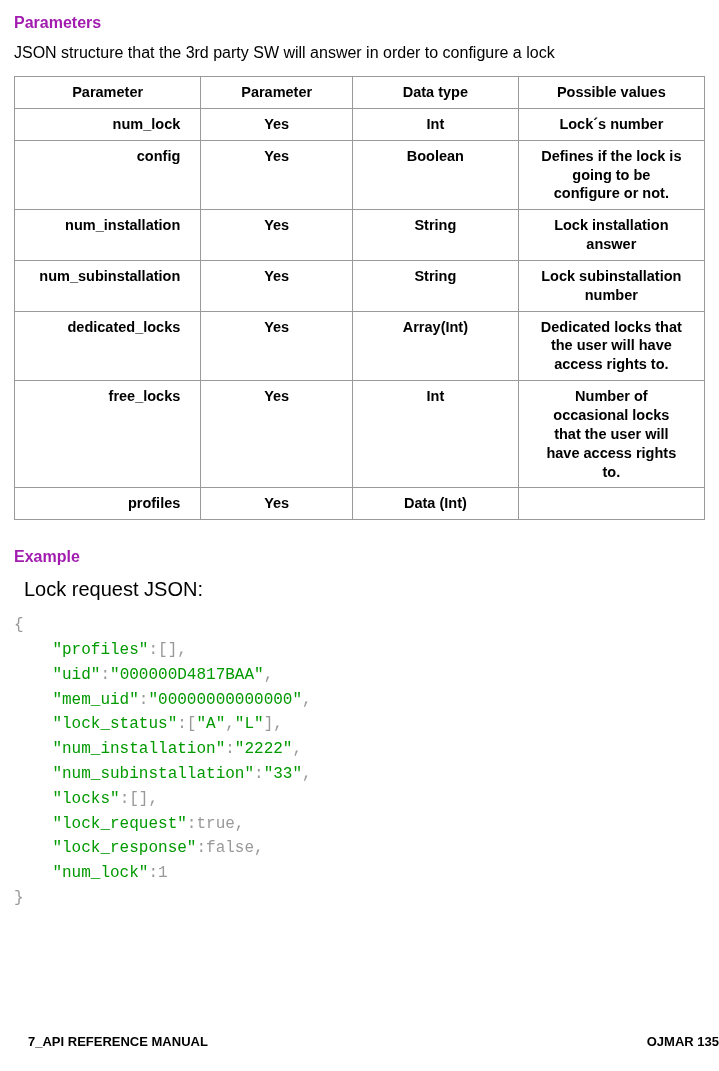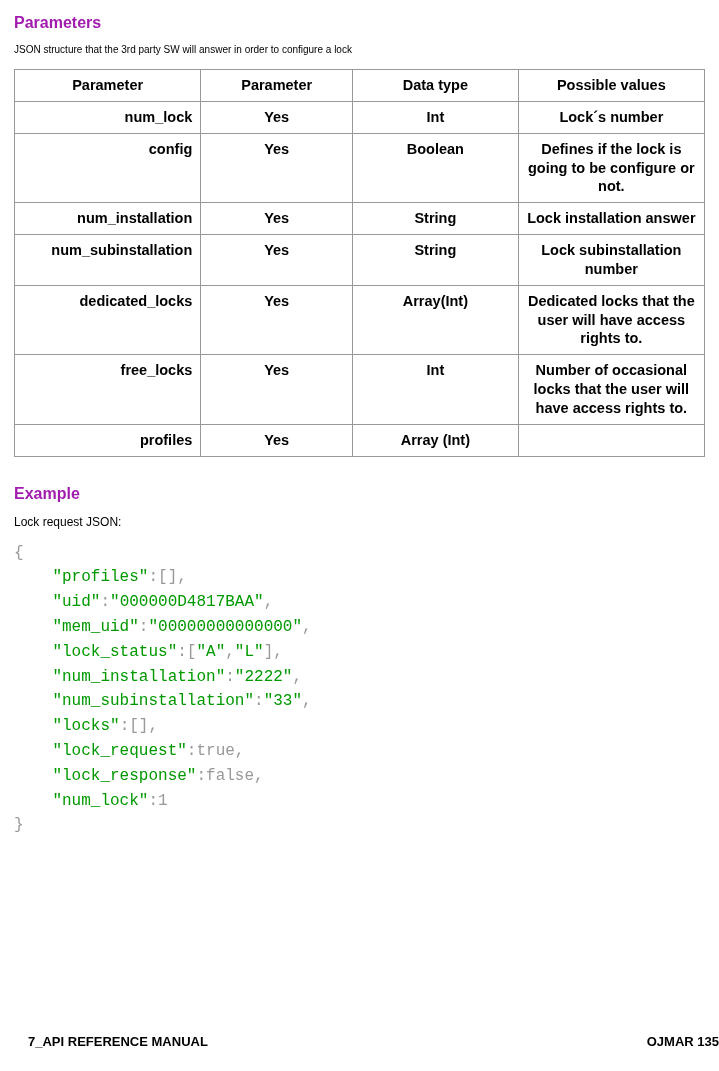--- a/index.html
+++ b/index.html
@@ -18,7 +18,7 @@
       margin: 0 0 12px 0;
     }
     .intro {
-      font-size: 10px;
+      font-size: 16px;
       margin: 0 0 14px 0;
     }
     table {

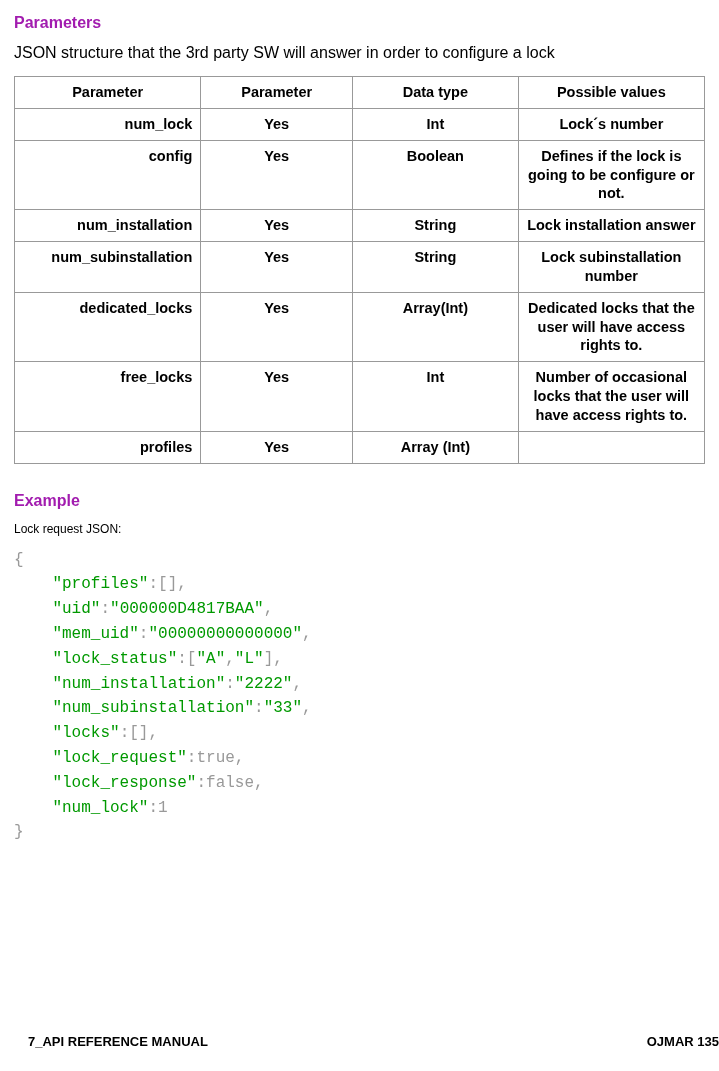--- a/index.html
+++ b/index.html
@@ -29,7 +29,7 @@
     }
     th, td {
       border: 1px solid #999;
-      padding: 6px 8px;
+      padding: 6px 20px;
       vertical-align: top;
       font-size: 14.5px;
       line-height: 1.3;

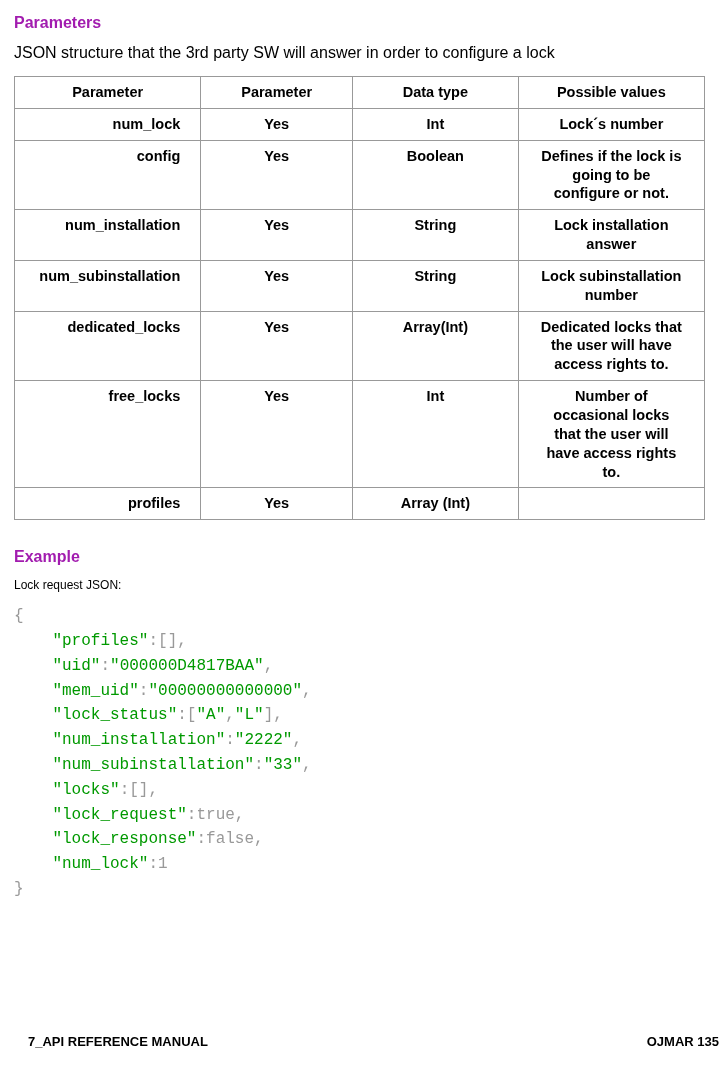--- a/index.html
+++ b/index.html
@@ -137,7 +137,7 @@
         <tr>
           <td class="param">profiles</td>
           <td class="center">Yes</td>
-          <td class="center">Array (Int)</td>
+          <td class="center">Data (Int)</td>
           <td class="desc"></td>
         </tr>
       </tbody>

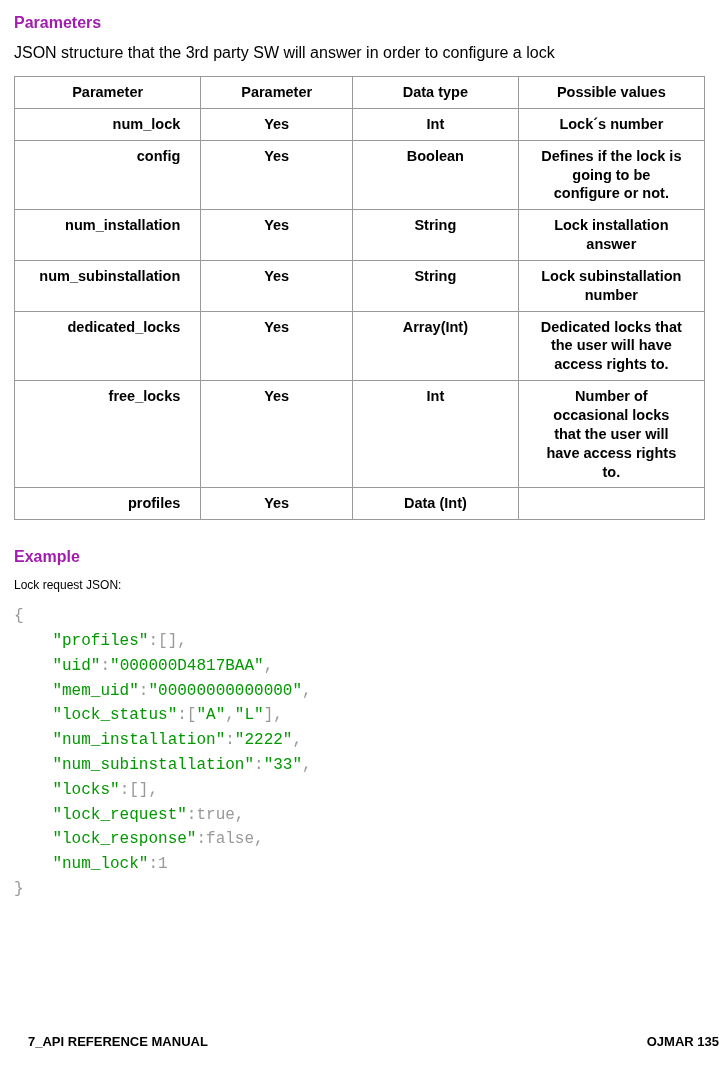--- a/index.html
+++ b/index.html
@@ -50,8 +50,8 @@
     col.c3 { width: 24%; }
     col.c4 { width: 27%; }
     .body-text {
-      font-size: 12px;
-      margin: 0 0 12px 0;
+      font-size: 20px;
+      margin: 0 0 12px 10px;
     }
     pre.code {
       font-family: "Courier New", Courier, monospace;

